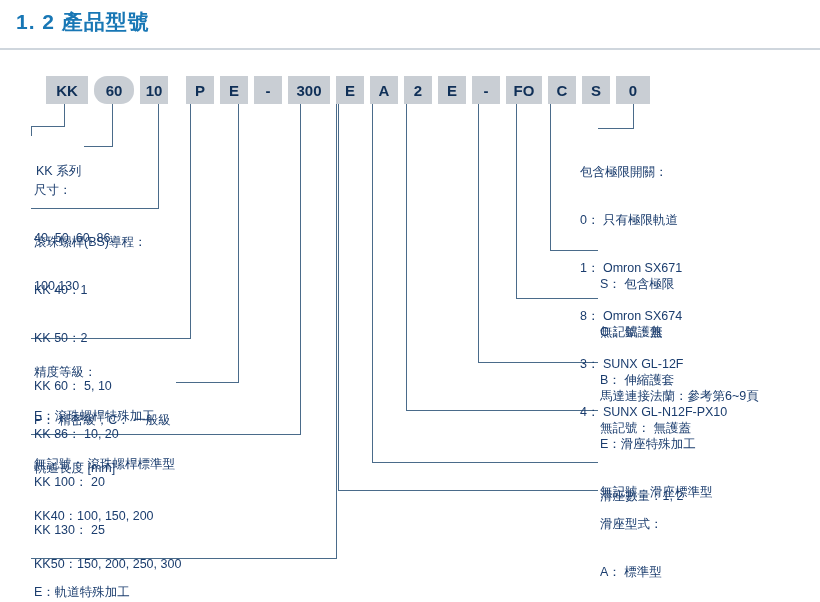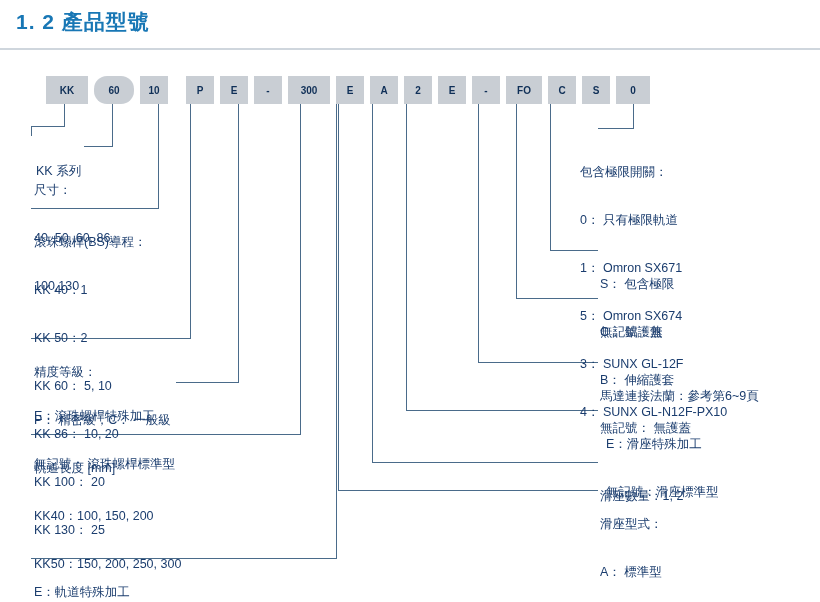--- a/index.html
+++ b/index.html
@@ -46,7 +46,7 @@
     height: 28px;
     background: #c9ced4;
     color: #0f2f57;
-    font-size: 10px;
+    font-size: 15px;
     font-weight: bold;
     display: flex;
     align-items: center;

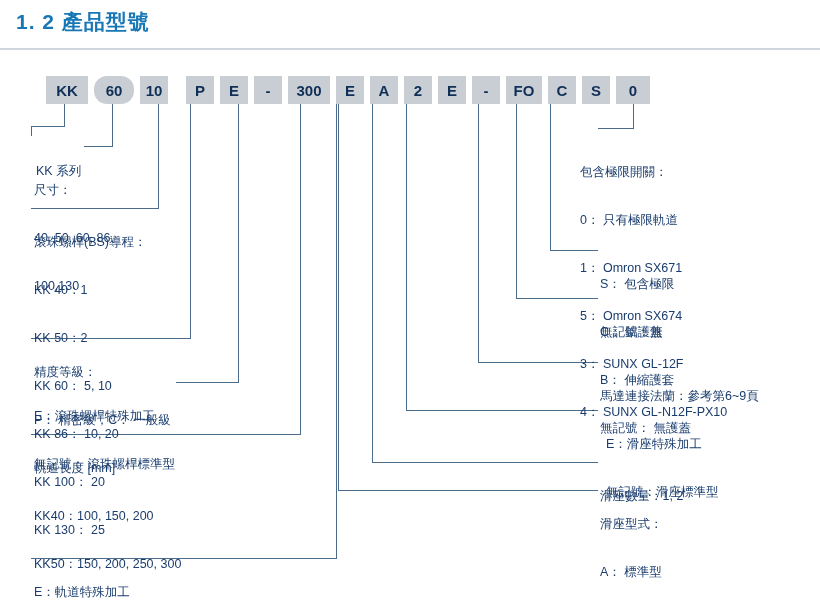--- a/index.html
+++ b/index.html
@@ -194,7 +194,7 @@
   <span class="hdr">包含極限開關：</span>
   <span class="ln">0： 只有極限軌道</span>
   <span class="ln">1： Omron SX671</span>
-  <span class="ln">5： Omron SX674</span>
+  <span class="ln">8： Omron SX674</span>
   <span class="ln">3： SUNX GL-12F</span>
   <span class="ln">4： SUNX GL-N12F-PX10</span>
 </div>

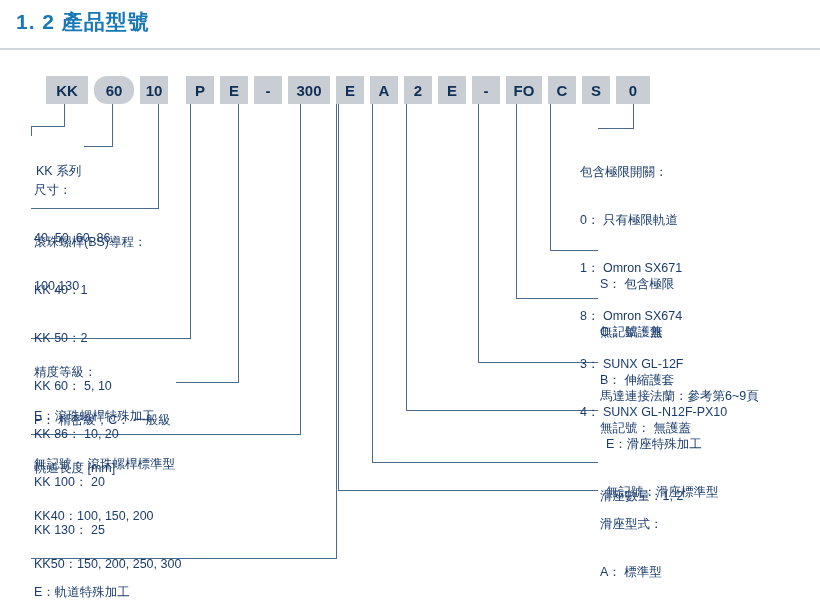--- a/index.html
+++ b/index.html
@@ -214,7 +214,7 @@
   <span class="hdr">馬達連接法蘭：參考第6~9頁</span>
 </div>
 
-<div class="blk" style="left:600px; top:404px;margin-left:6px;">
+<div class="blk" style="left:600px; top:404px;">
   <span class="hdr">E：滑座特殊加工</span>
   <span class="ln">無記號：滑座標準型</span>
 </div>

